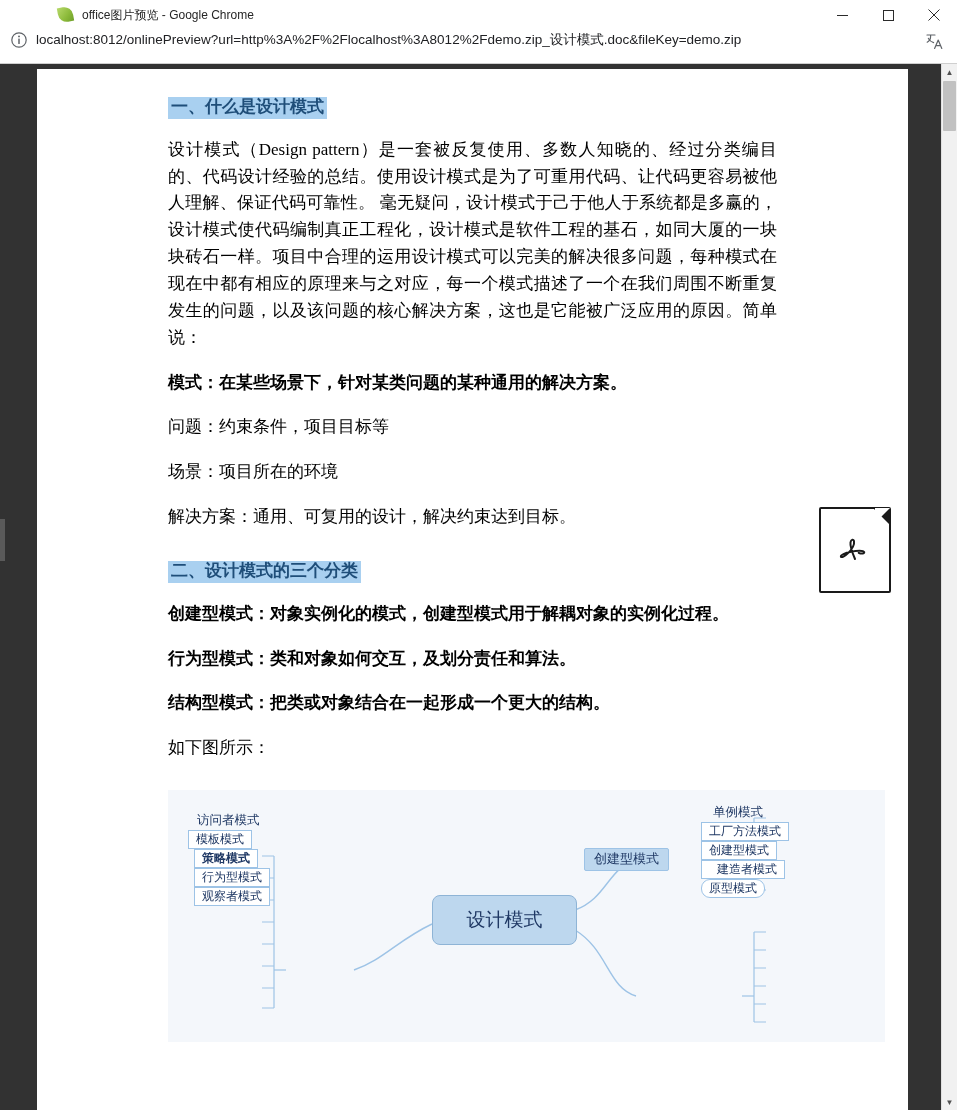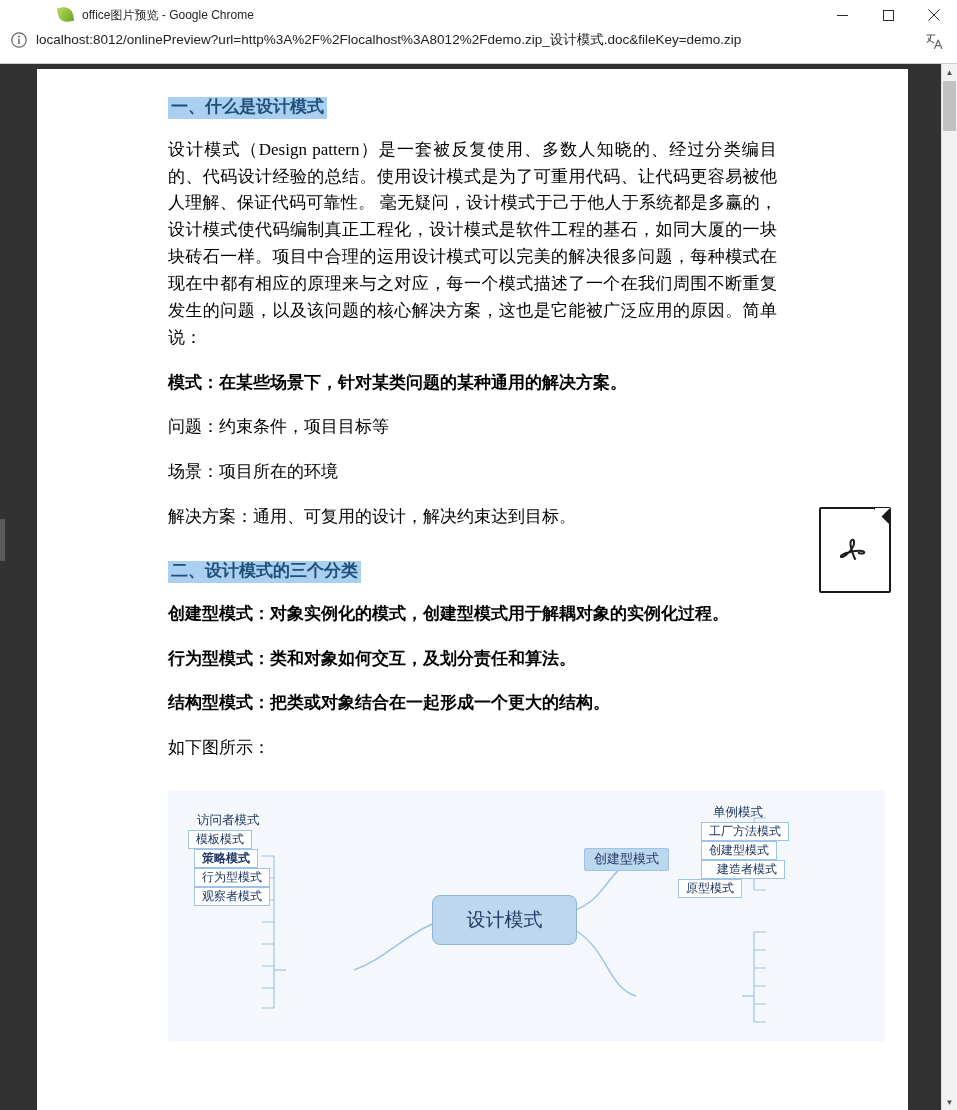--- a/index.html
+++ b/index.html
@@ -411,7 +411,7 @@
           <div class="mm-leaf" style="left:533px; top:32px;">工厂方法模式</div>
           <div class="mm-leaf" style="left:533px; top:51px;">创建型模式</div>
           <div class="mm-leaf" style="left:533px; top:70px;padding-left:15px;">建造者模式</div>
-          <div class="mm-leaf" style="left:510px; top:89px;">原型模式</div>
+          <div class="mm-leaf" style="left:533px; top:89px;border-radius:9px;">原型模式</div>
 
           <div class="mm-plain" style="left:29px; top:22px;">访问者模式</div>
           <div class="mm-leaf" style="left:20px; top:40px;">模板模式</div>

